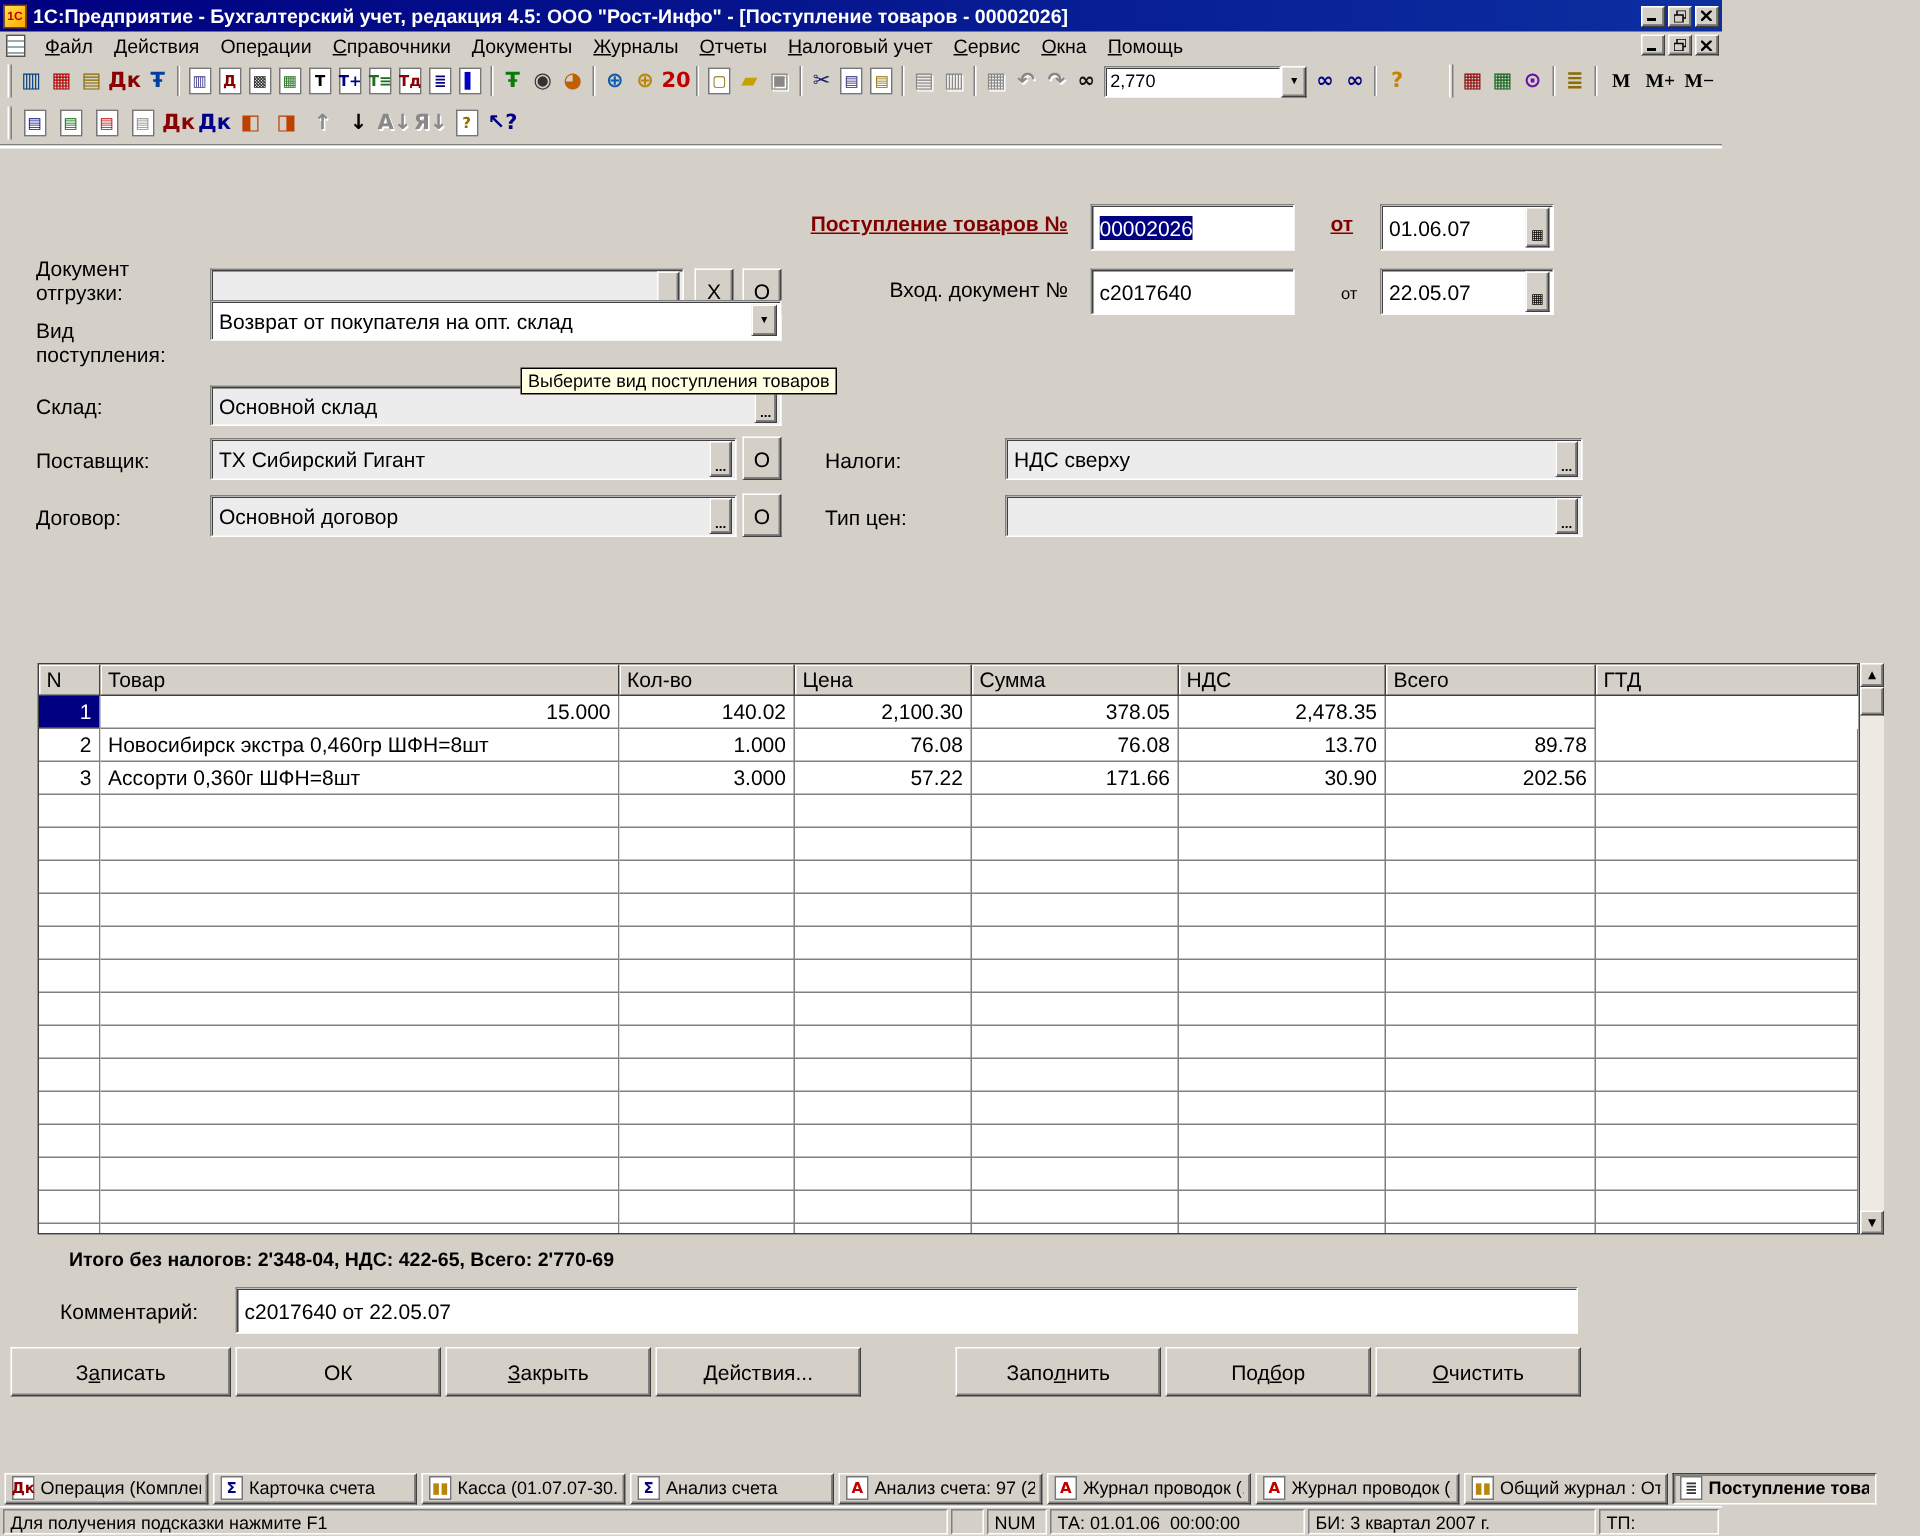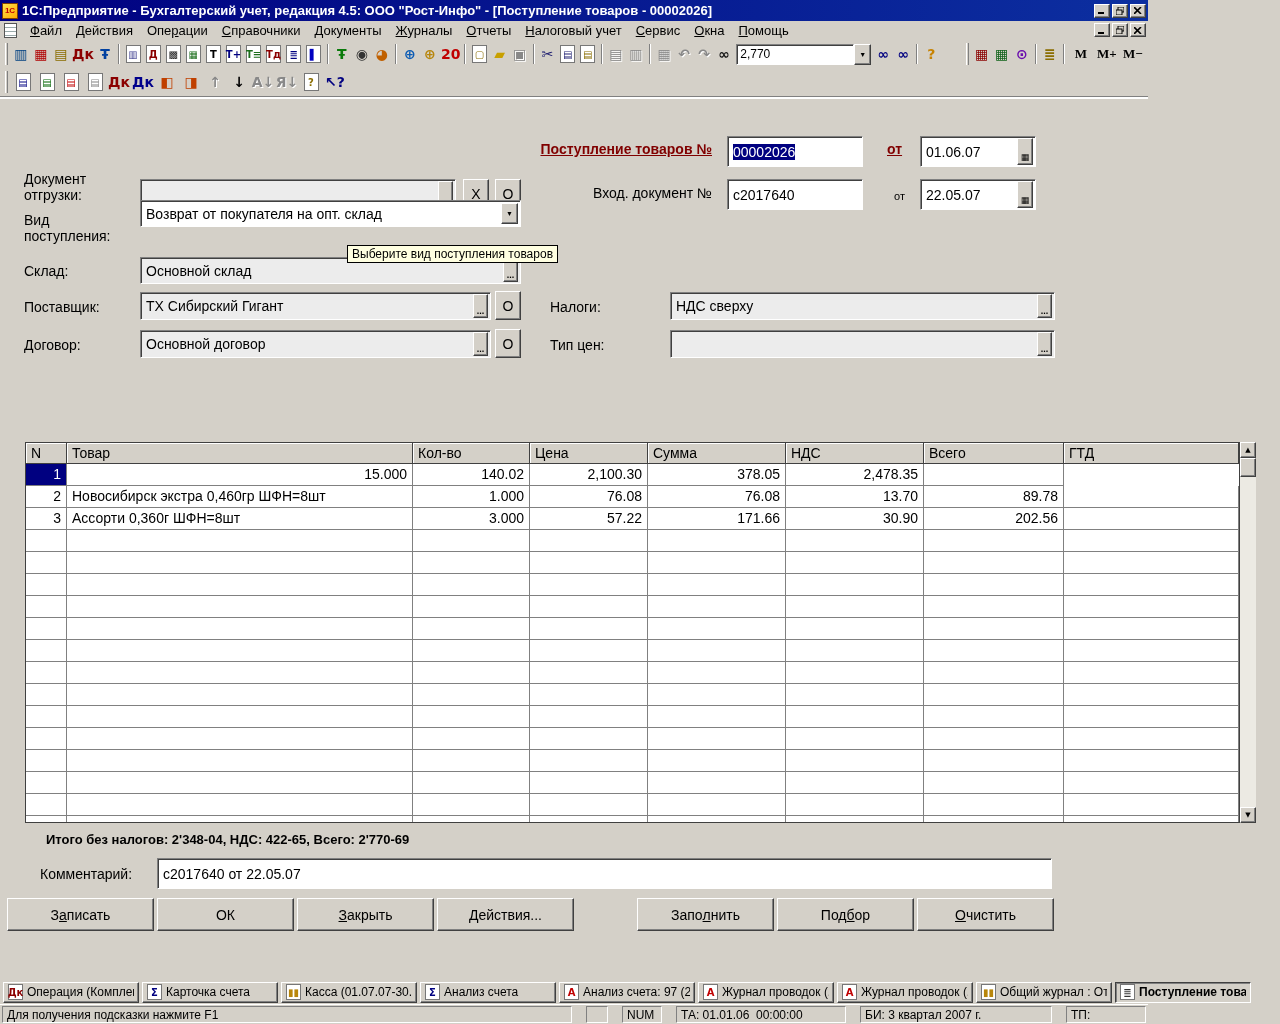--- a/index.html
+++ b/index.html
@@ -87,7 +87,7 @@
   .tbi{width:15px;height:16px;flex:0 0 15px;display:flex;align-items:center;justify-content:center;font-size:10px;font-weight:bold;background:#fff;border:1px solid #777;font-family:"DejaVu Sans",sans-serif;}
 
   
-  .statusbar{height:20px;flex:0 0 20px;display:flex;gap:14px;align-items:center;padding:1px 2px;border-top:1px solid var(--hl);}
+  .statusbar{height:20px;flex:0 0 20px;display:flex;gap:2px;align-items:center;padding:1px 2px;border-top:1px solid var(--hl);}
   .spanel{height:17px;border:1px solid var(--sh);border-bottom-color:var(--hl);border-right-color:var(--hl);padding:1px 4px;font-size:12px;white-space:pre;overflow:hidden;}
   .sp-help{flex:1;}
   .sp-sm{flex:0 0 22px;}

